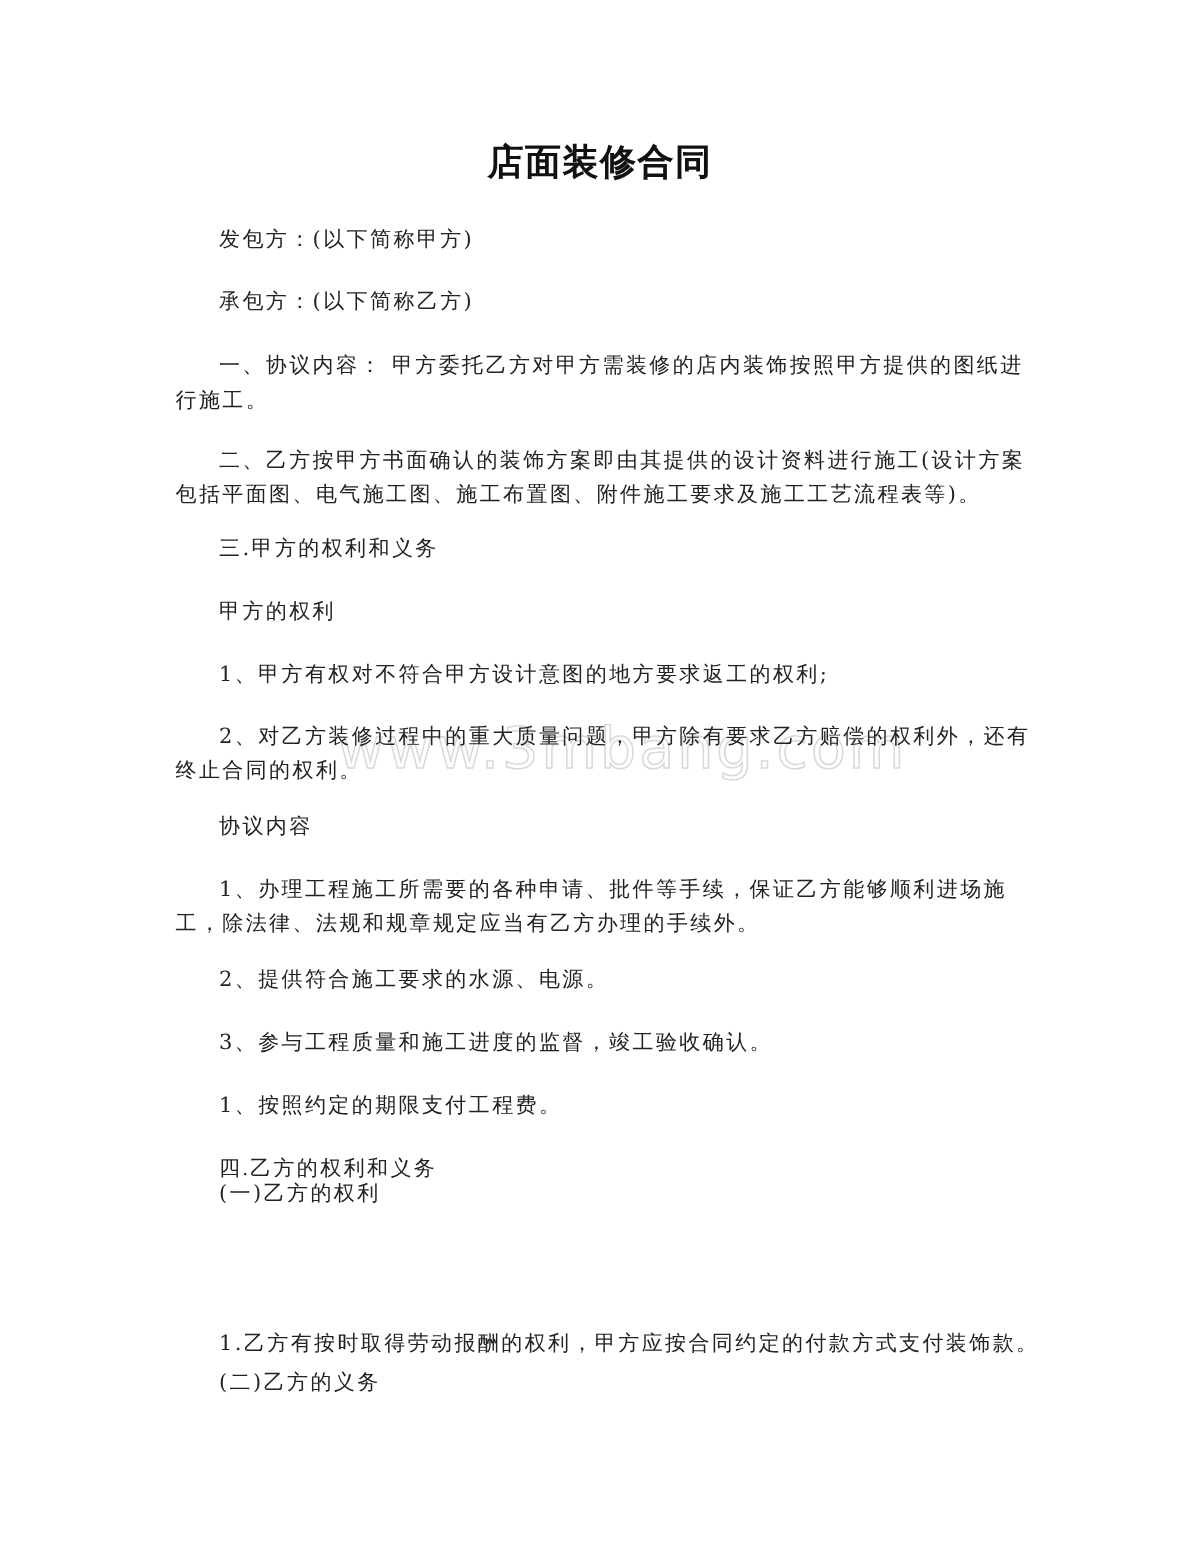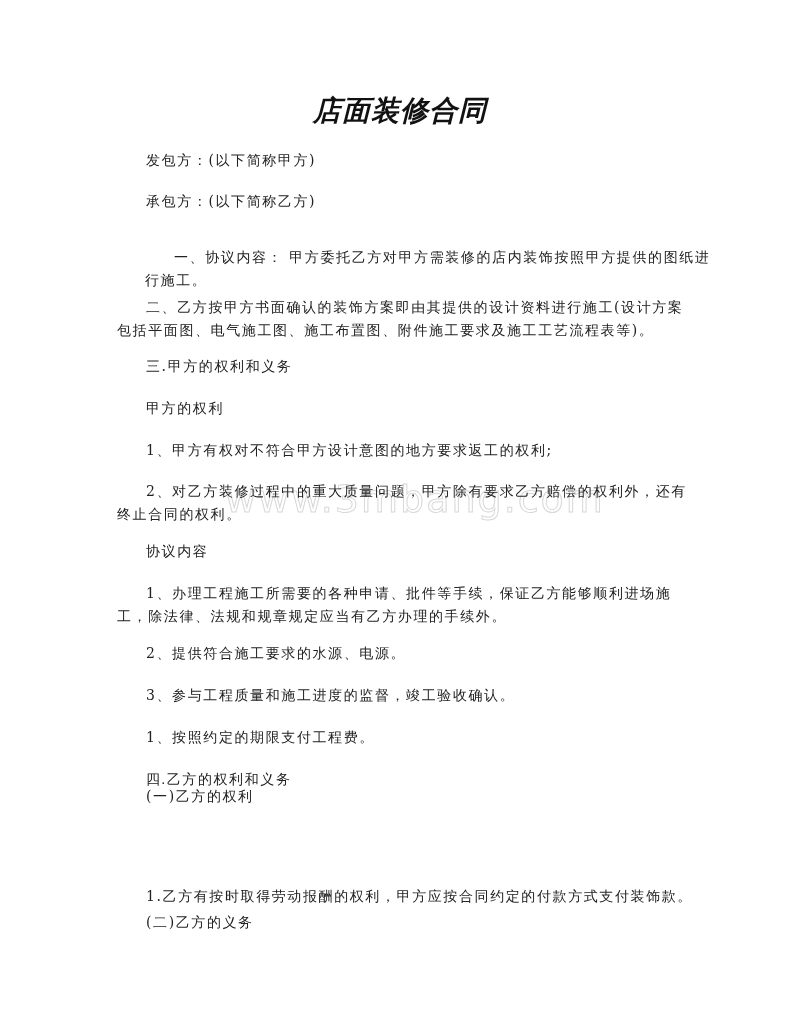--- a/index.html
+++ b/index.html
@@ -28,11 +28,10 @@
       left: 0;
       width: 800px;
       text-align: center;
-      font-size: 28px;
+      font-size: 24px;
       font-weight: bold;
       letter-spacing: 1px;
       color: #111;
-      font-style: italic;
     }
     .para {
       position: absolute;

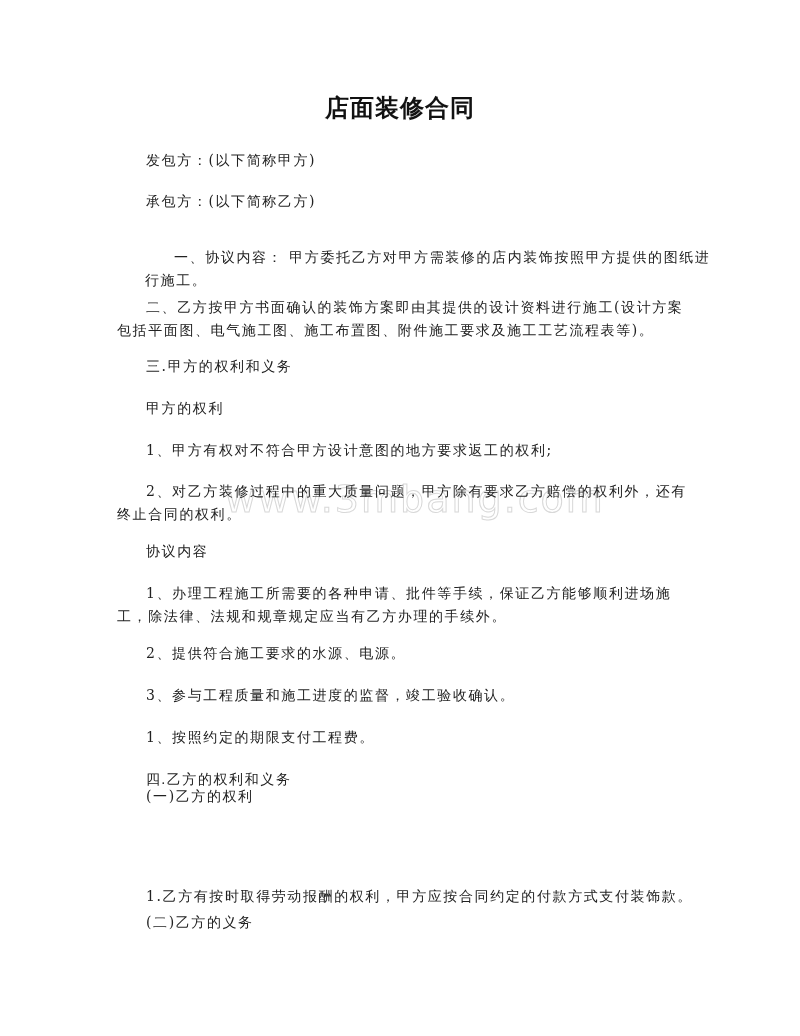--- a/index.html
+++ b/index.html
@@ -68,7 +68,7 @@
 
   <p class="para" style="top:149px;">发包方：(以下简称甲方)</p>
   <p class="para" style="top:190px;">承包方：(以下简称乙方)</p>
-  <p class="para" style="top:246px;margin-left:28px;">一、协议内容：  甲方委托乙方对甲方需装修的店内装饰按照甲方提供的图纸进行施工。</p>
+  <p class="para" style="top:233px;">一、协议内容：  甲方委托乙方对甲方需装修的店内装饰按照甲方提供的图纸进行施工。</p>
   <p class="para" style="top:296px;">二、乙方按甲方书面确认的装饰方案即由其提供的设计资料进行施工(设计方案包括平面图、电气施工图、施工布置图、附件施工要求及施工工艺流程表等)。</p>
   <p class="para" style="top:355px;">三.甲方的权利和义务</p>
   <p class="para" style="top:397px;">甲方的权利</p>

